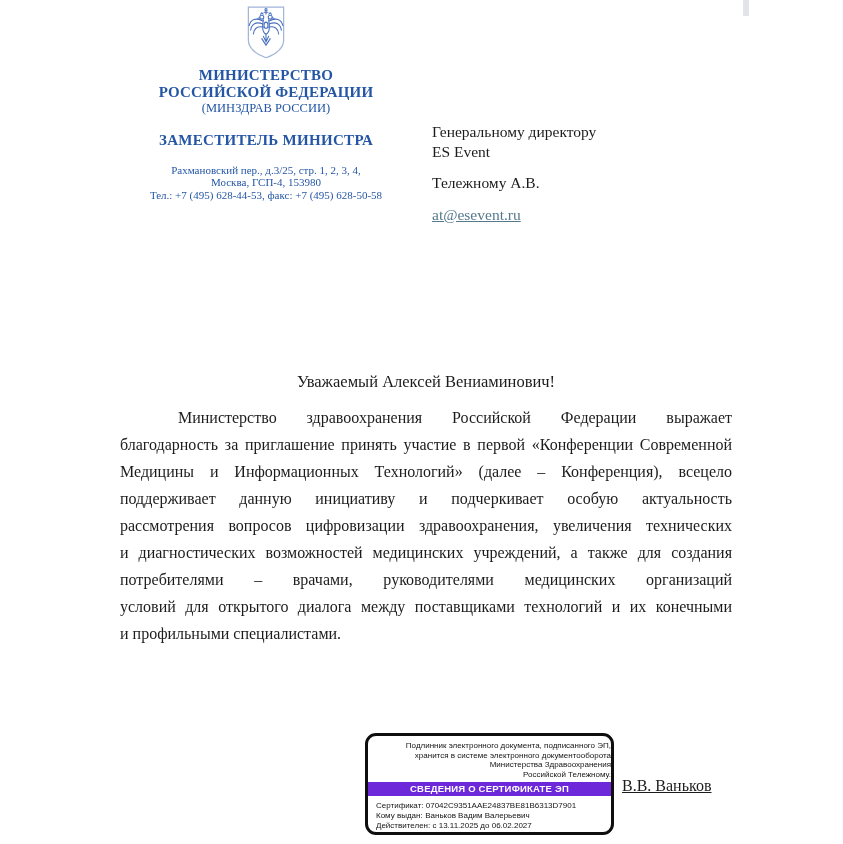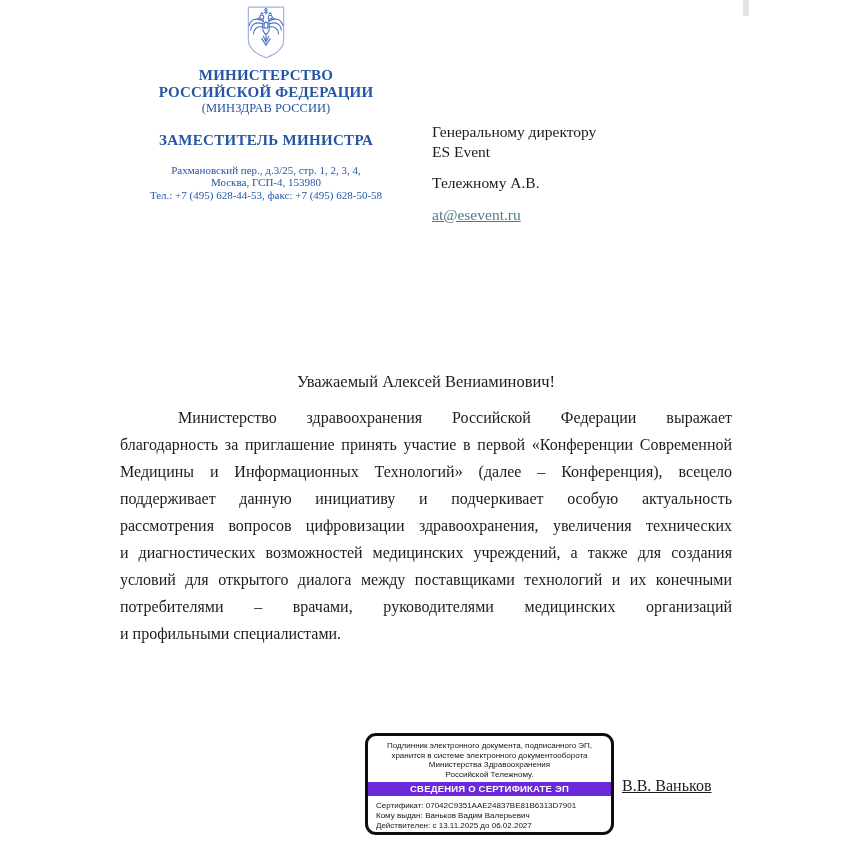--- a/index.html
+++ b/index.html
@@ -108,8 +108,8 @@
     <div class="body-line">поддерживает данную инициативу и подчеркивает особую актуальность</div>
     <div class="body-line">рассмотрения вопросов цифровизации здравоохранения, увеличения технических</div>
     <div class="body-line">и диагностических возможностей медицинских учреждений, а также для создания</div>
+    <div class="body-line">потребителями – врачами, руководителями медицинских организаций</div>
     <div class="body-line">условий для открытого диалога между поставщиками технологий и их конечными</div>
-    <div class="body-line">потребителями – врачами, руководителями медицинских организаций</div>
     <div class="body-line last">и профильными специалистами.</div>
   </div>
 

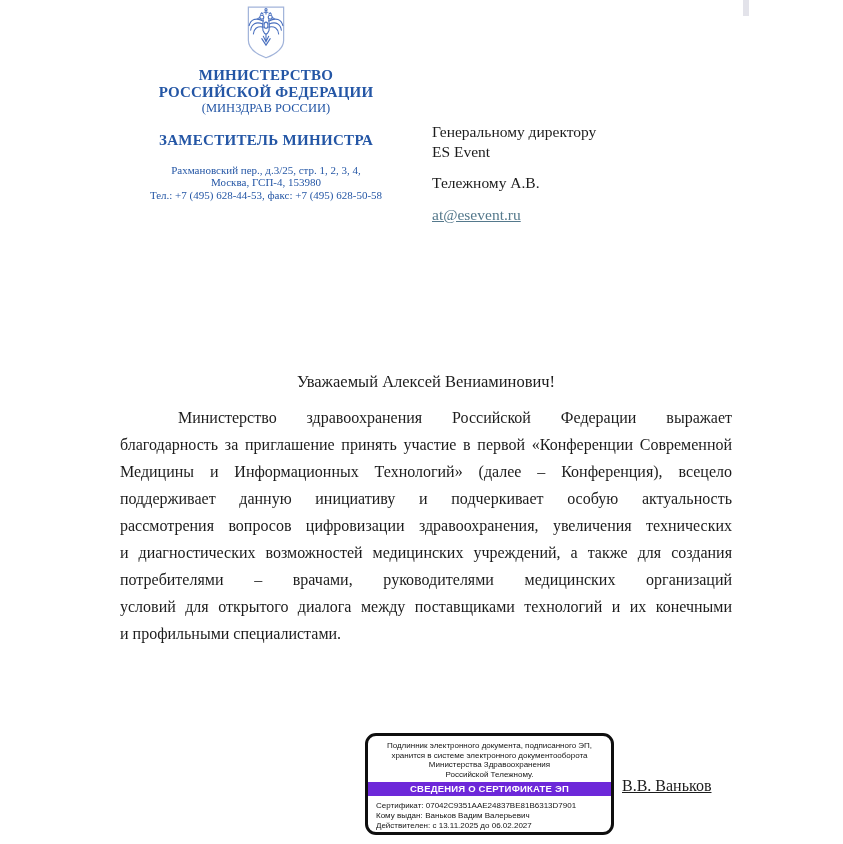--- a/index.html
+++ b/index.html
@@ -39,7 +39,7 @@
     border:3px solid #0e0e0e; border-radius:11px; overflow:hidden;
     font-family:"Liberation Sans", sans-serif; color:#141414; background:#ffffff;
   }
-  .stamp-header { margin-top:5px; text-align:center; font-size:8px; line-height:9.6px; }
+  .stamp-header { margin-top:5px; text-align:right; font-size:8px; line-height:9.6px; }
   .stamp-bar { margin-top:3px; height:14px; background:#6d28d9; color:#ffffff;
     font-size:9.5px; font-weight:bold; text-align:center; line-height:14px; letter-spacing:.2px; }
   .stamp-rows { margin:5px 0 0 8px; font-size:8px; line-height:9.8px; }

